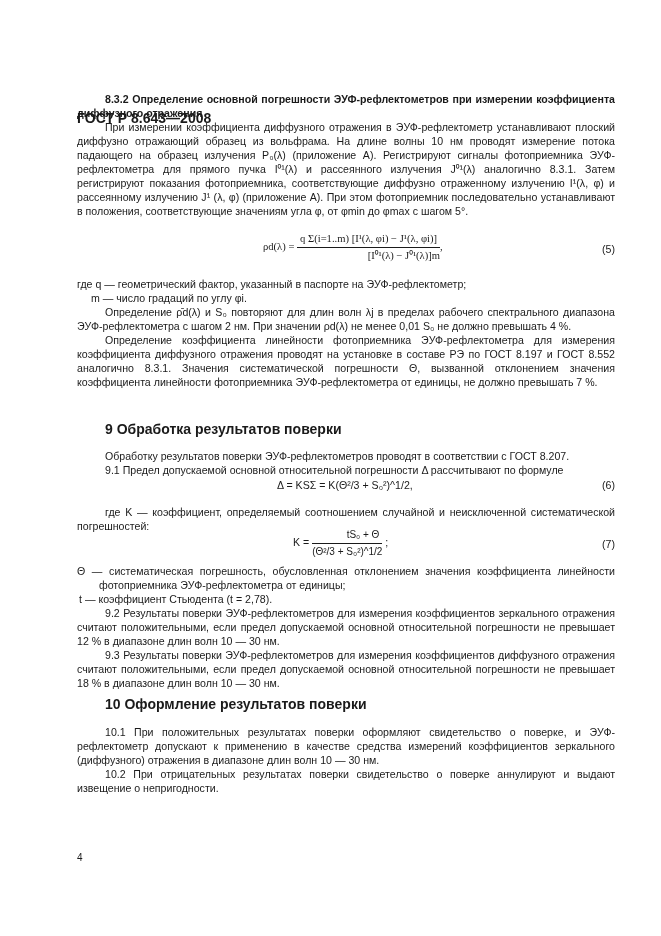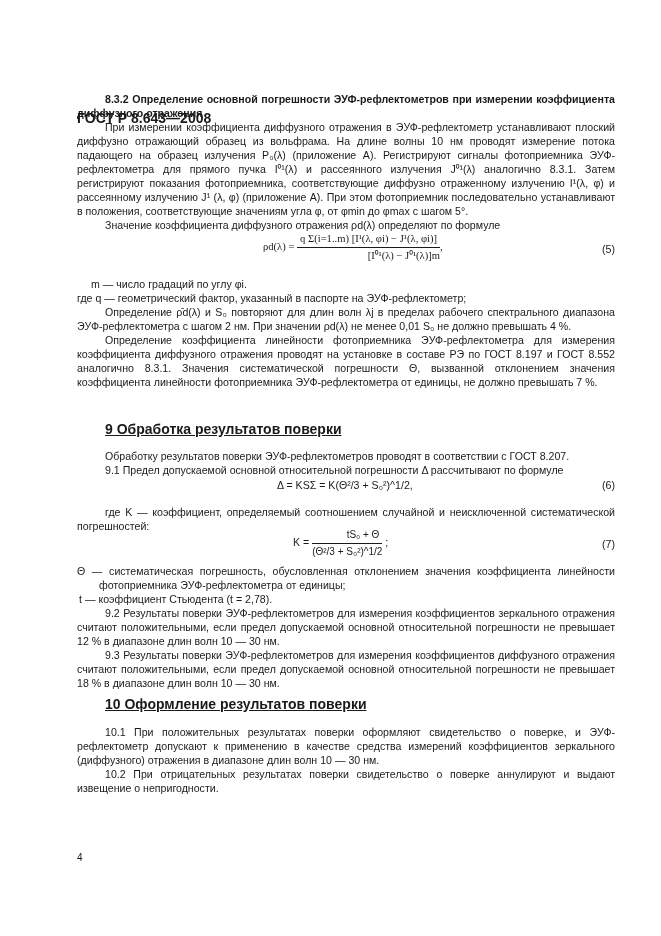--- a/index.html
+++ b/index.html
@@ -36,7 +36,6 @@
 
   <div class="block" style="top:120px;">
     <p class="p ind">При измерении коэффициента диффузного отражения в ЭУФ-рефлектометр устанавливают плоский диффузно отражающий образец из вольфрама. На длине волны 10 нм проводят измерение потока падающего на образец излучения P₀(λ) (приложение А). Регистрируют сигналы фотоприемника ЭУФ-рефлектометра для прямого пучка I⁰¹(λ) и рассеянного излучения J⁰¹(λ) аналогично 8.3.1. Затем регистрируют показания фотоприемника, соответствующие диффузно отраженному излучению I¹(λ, φ) и рассеянному излучению J¹ (λ, φ) (приложение А). При этом фотоприемник последовательно устанавливают в положения, соответствующие значениям угла φ, от φmin до φmax с шагом 5°.</p>
-    <p class="p ind">Значение коэффициента диффузного отражения ρd(λ) определяют по формуле</p>
   </div>
 
   <div class="formula" style="top:228px;">

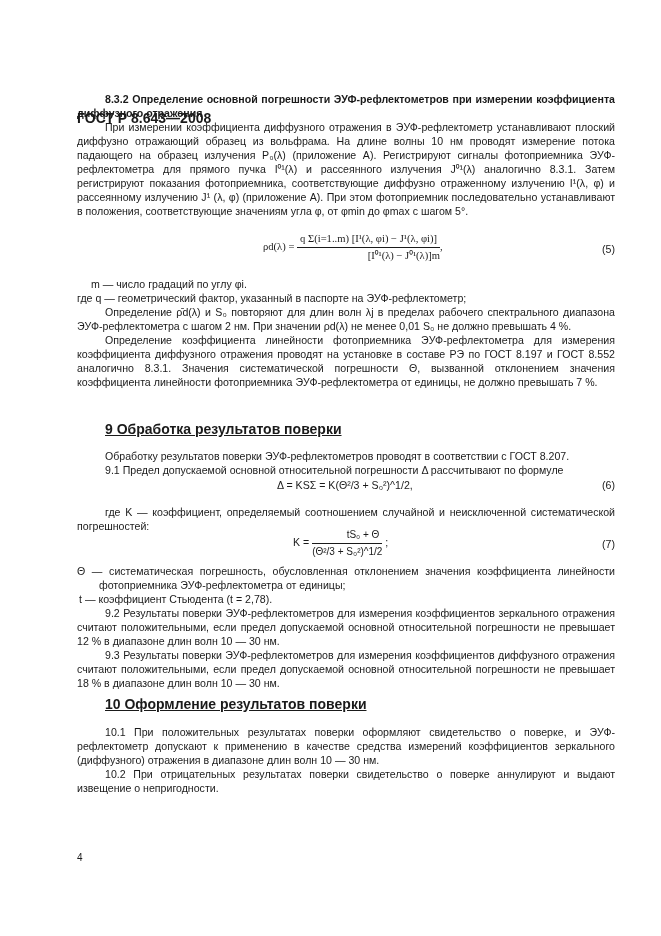--- a/index.html
+++ b/index.html
@@ -50,8 +50,8 @@
   </div>
 
   <div class="block" style="top:277px;">
+    <p class="p">где q — геометрический фактор, указанный в паспорте на ЭУФ-рефлектометр;</p>
     <p class="p" style="padding-left:14px;">m — число градаций по углу φi.</p>
-    <p class="p">где q — геометрический фактор, указанный в паспорте на ЭУФ-рефлектометр;</p>
     <p class="p ind">Определение ρ̄d(λ) и S₀ повторяют для длин волн λj в пределах рабочего спектрального диапазона ЭУФ-рефлектометра с шагом 2 нм. При значении ρd(λ) не менее 0,01 S₀ не должно превышать 4 %.</p>
     <p class="p ind">Определение коэффициента линейности фотоприемника ЭУФ-рефлектометра для измерения коэффициента диффузного отражения проводят на установке в составе РЭ по ГОСТ 8.197 и ГОСТ 8.552 аналогично 8.3.1. Значения систематической погрешности Θ, вызванной отклонением значения коэффициента линейности фотоприемника ЭУФ-рефлектометра от единицы, не должно превышать 7 %.</p>
   </div>

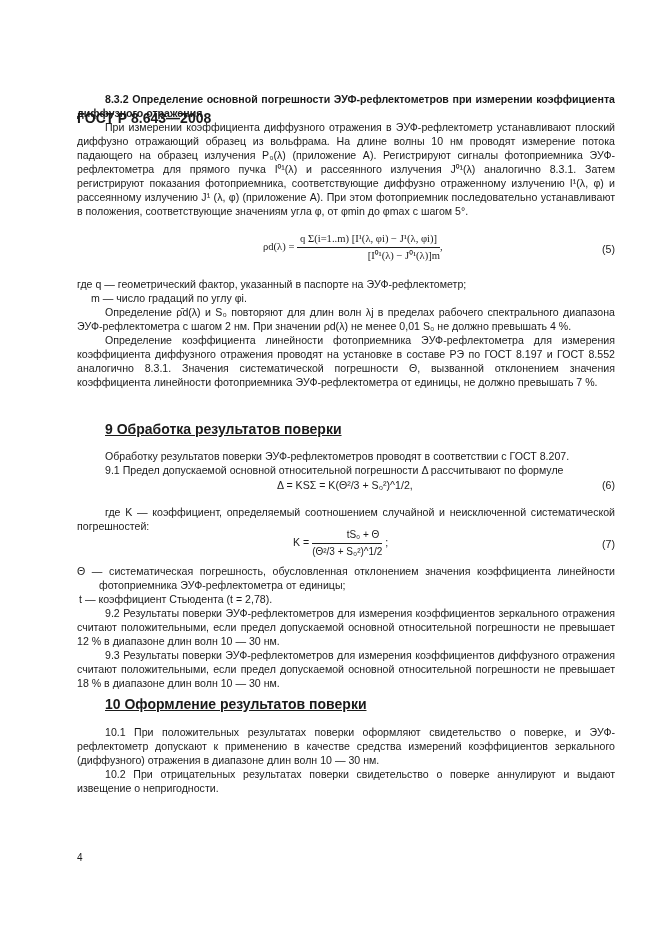--- a/index.html
+++ b/index.html
@@ -16,7 +16,7 @@
     .block { position: absolute; left: 0; width: 538px; }
     .formula { position: absolute; left: 0; width: 538px; }
     .fnum { position: absolute; right: 0; }
-    .h2 { position: absolute; left: 28px; font-weight: bold; font-size: 14px; text-decoration: underline; }
+    .h2 { position: absolute; left: 28px; font-weight: bold; font-size: 14px; }
     .serif { font-family: "Liberation Serif", serif; }
     .frac { display: inline-block; vertical-align: middle; text-align: right; }
     .frac .num { display: block; border-bottom: 1px solid #1a1a1a; padding: 0 3px 1px; }

